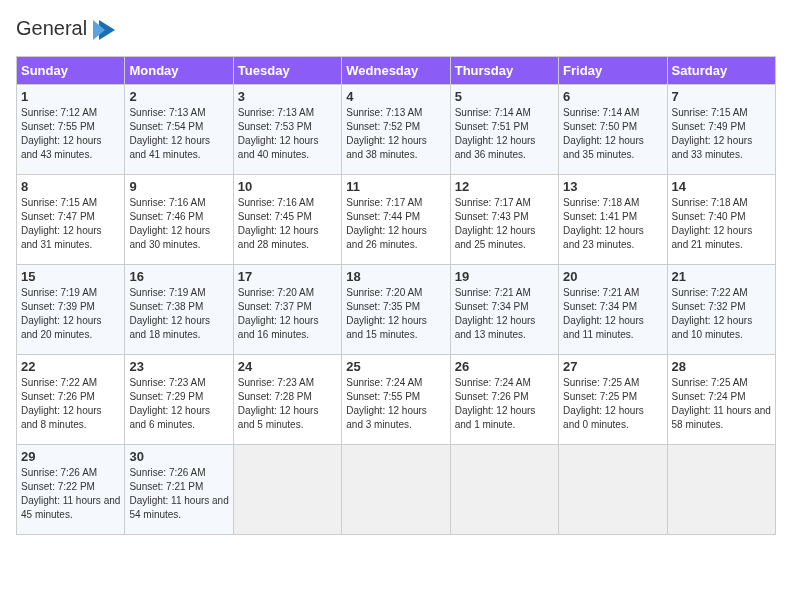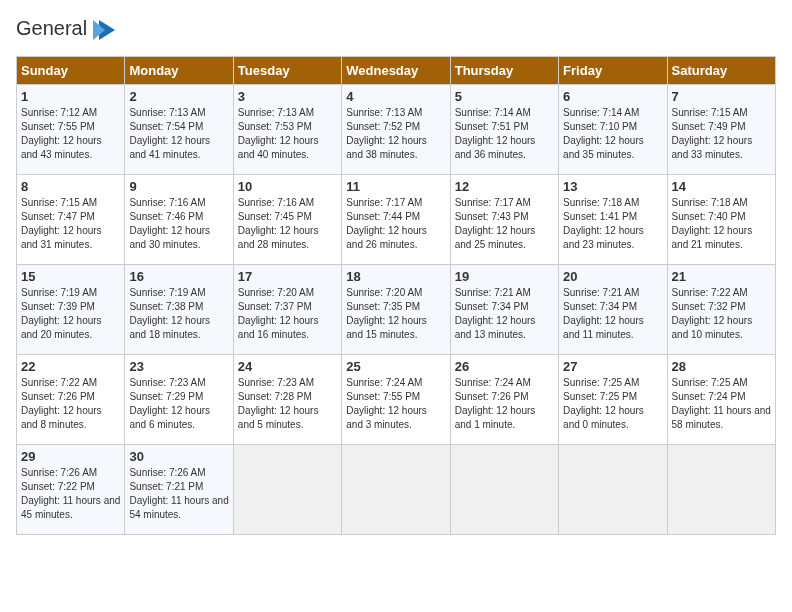--- a/index.html
+++ b/index.html
@@ -43,7 +43,7 @@
       table-layout: fixed;
     }
     thead tr th {
-      background-color: #a16207;
+      background-color: #8b5cf6;
       color: #fff;
       font-size: 13px;
       font-weight: bold;

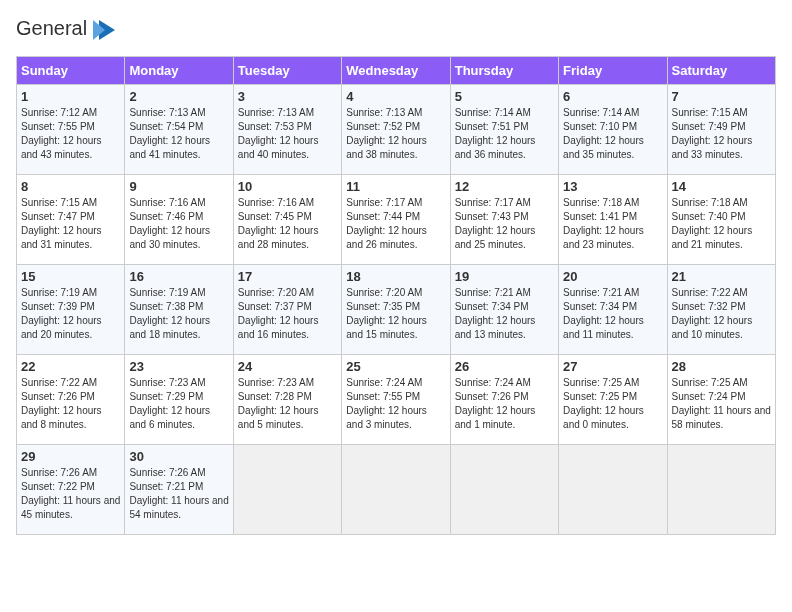--- a/index.html
+++ b/index.html
@@ -161,7 +161,7 @@
         <span class="day-number">6</span>
         <div class="day-info">
           <span>Sunrise: 7:14 AM</span><br>
-          <span>Sunset: 7:10 PM</span><br>
+          <span>Sunset: 7:50 PM</span><br>
           <span>Daylight: 12 hours and 35 minutes.</span>
         </div>
       </td>

